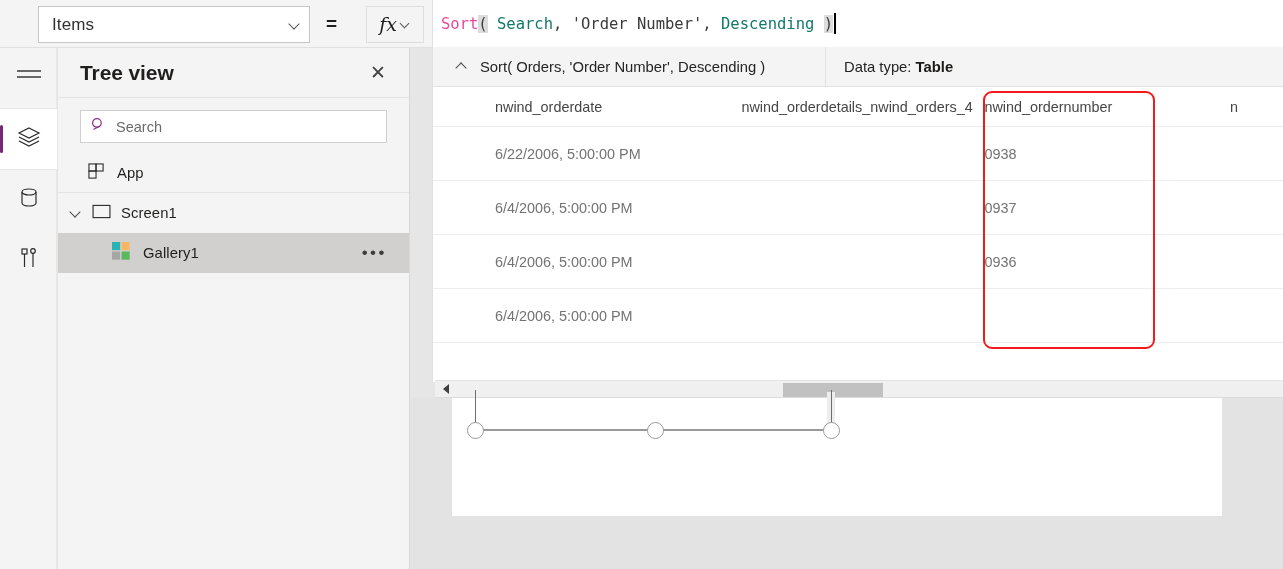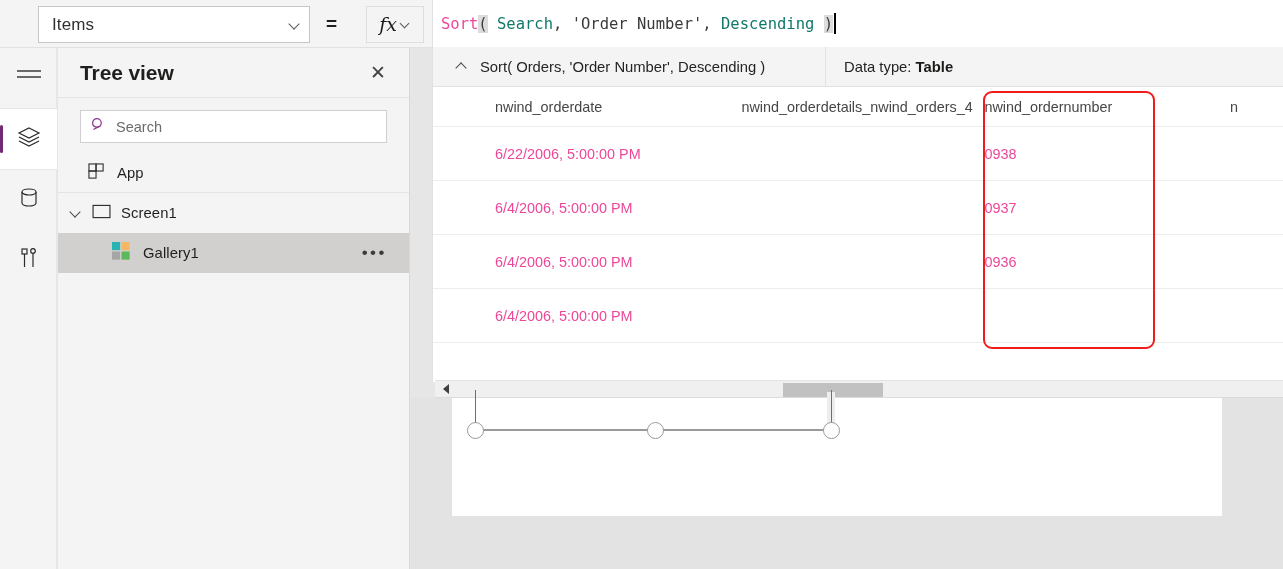--- a/index.html
+++ b/index.html
@@ -308,7 +308,7 @@
   .dt-row.header { height: 40px; border-bottom: 1px solid #ededed; }
   .dt-cell {
     font-size: 14.4px;
-    color: #ec4899;
+    color: #737373;
     white-space: nowrap;
     overflow: visible;
     padding-left: 0;

